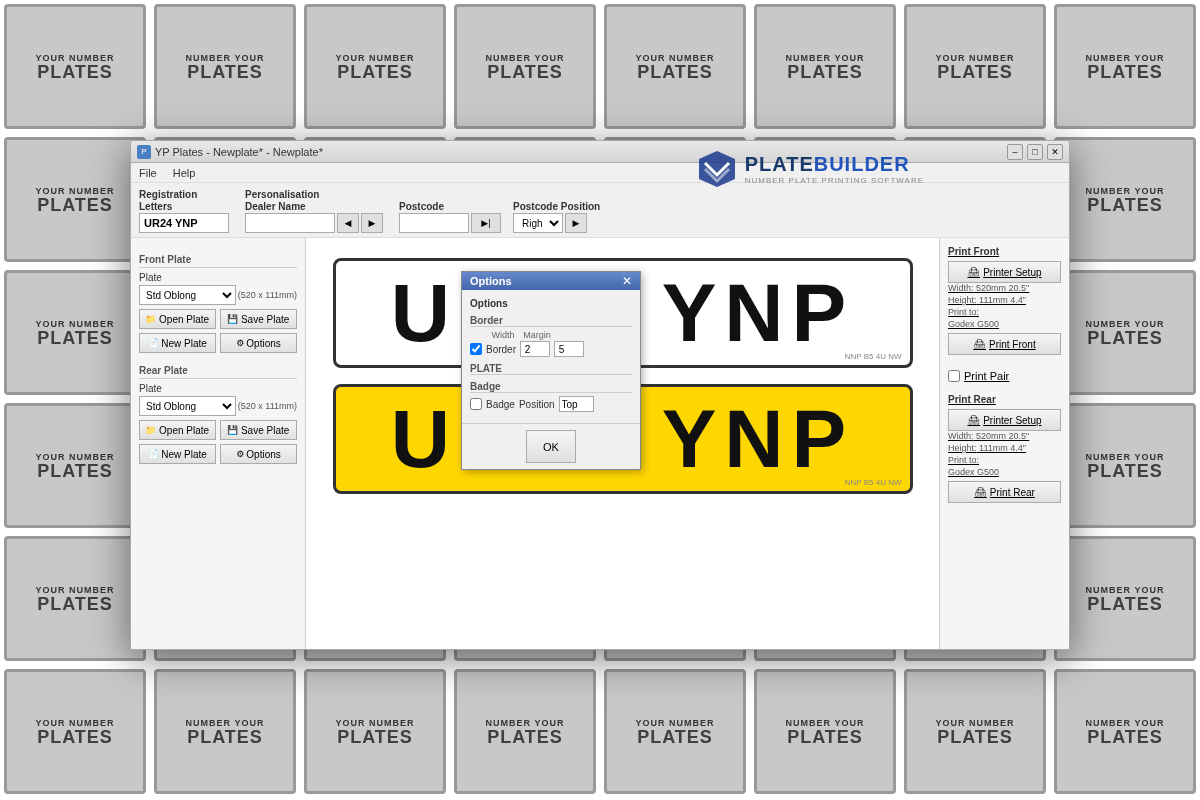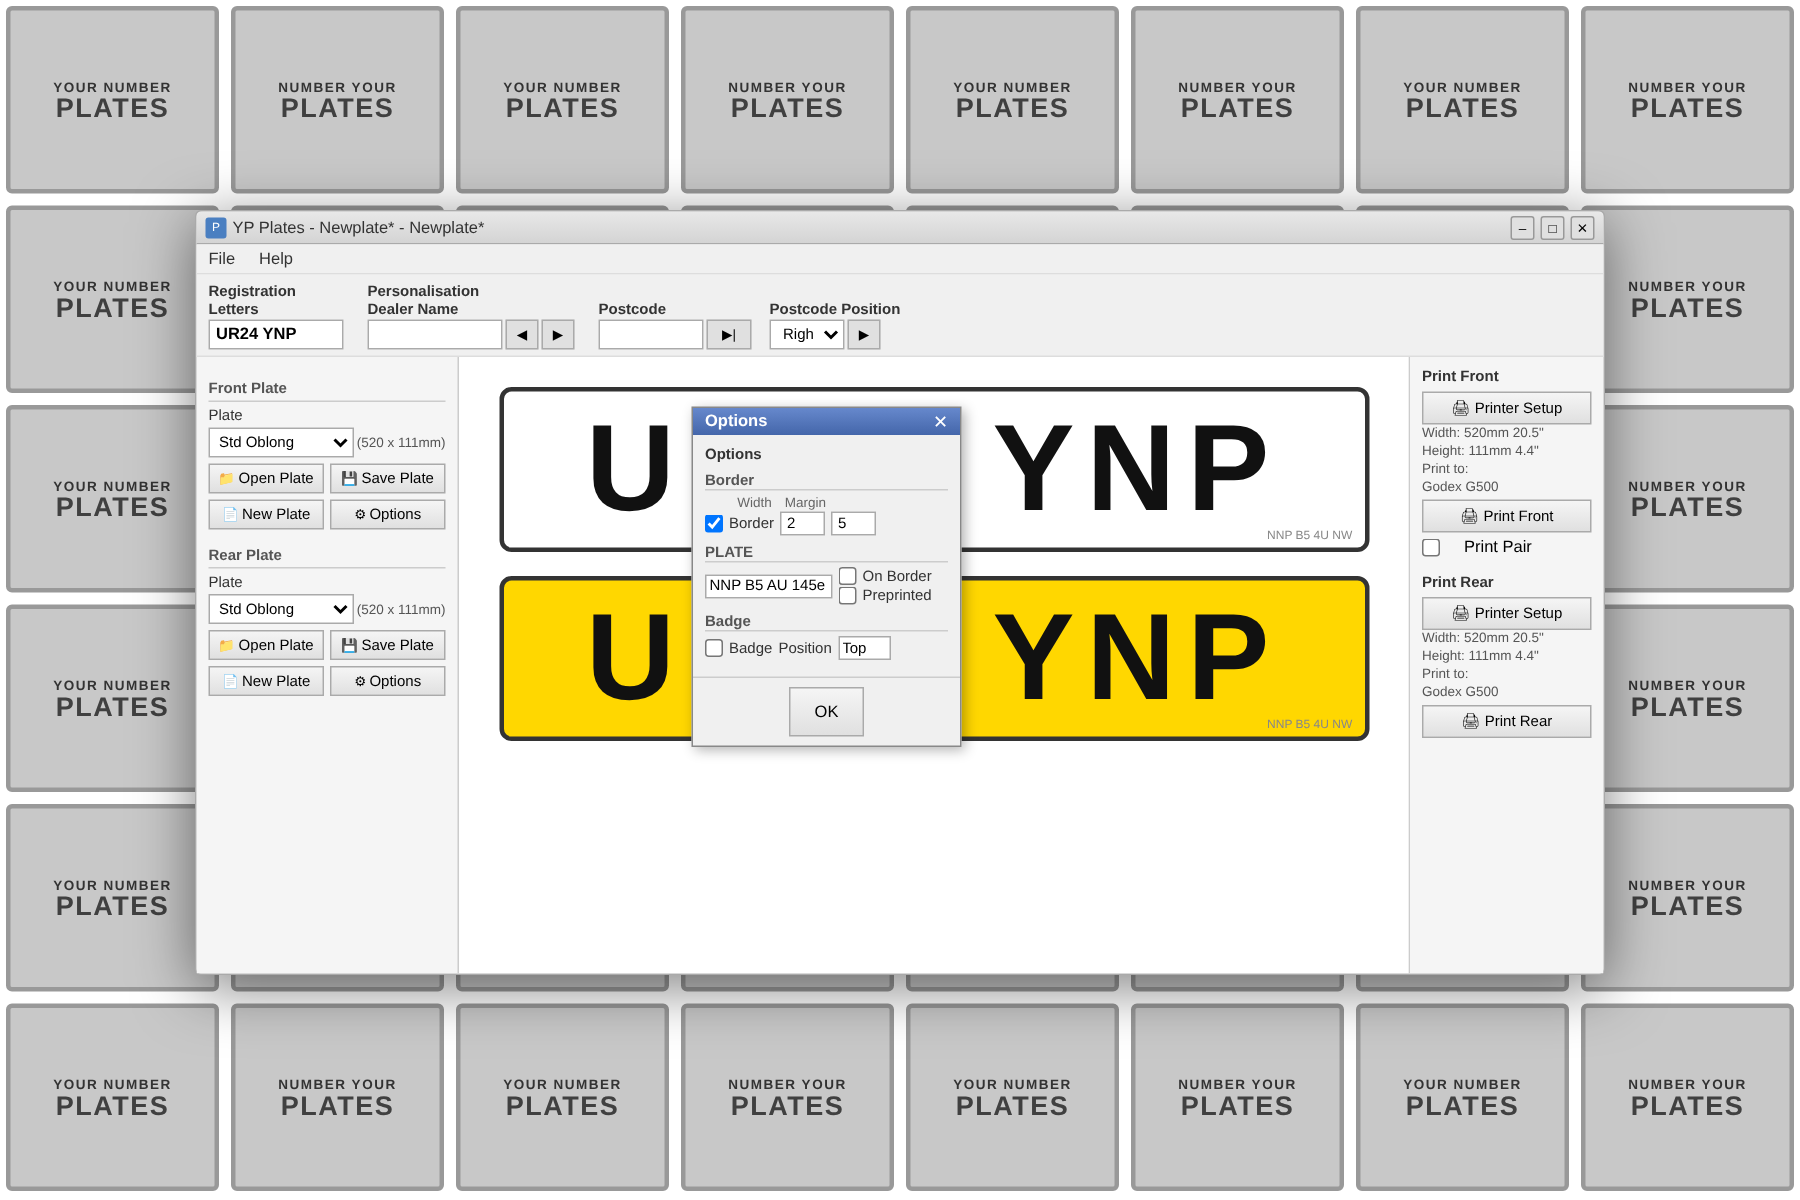--- a/index.html
+++ b/index.html
@@ -691,6 +691,21 @@
     <div class="menu-item">Help</div>
     <div class="spacer"></div>
 
+    <div class="logo-area">
+      <div class="logo-icon">
+        <svg width="40" height="40" viewBox="0 0 40 40">
+          <polygon points="20,2 38,10 38,30 20,38 2,30 2,10" fill="#1a3a8c" opacity="0.85"></polygon>
+          <polyline points="8,14 20,26 32,14" fill="none" stroke="white" stroke-width="3"></polyline>
+          <polyline points="8,20 20,32 32,20" fill="none" stroke="white" stroke-width="3" opacity="0.5"></polyline>
+        </svg>
+      </div>
+      <div class="logo-text">
+        <div class="logo-name">
+          <span style="color:#1a3a6b;font-weight:900;font-size:20px;">PLATE</span><span style="color:#2255bb;font-weight:900;font-size:20px;">BUILDER</span>
+        </div>
+        <div class="logo-sub">NUMBER PLATE PRINTING SOFTWARE</div>
+      </div>
+    </div>
   </div>
 
   <div class="top-fields">

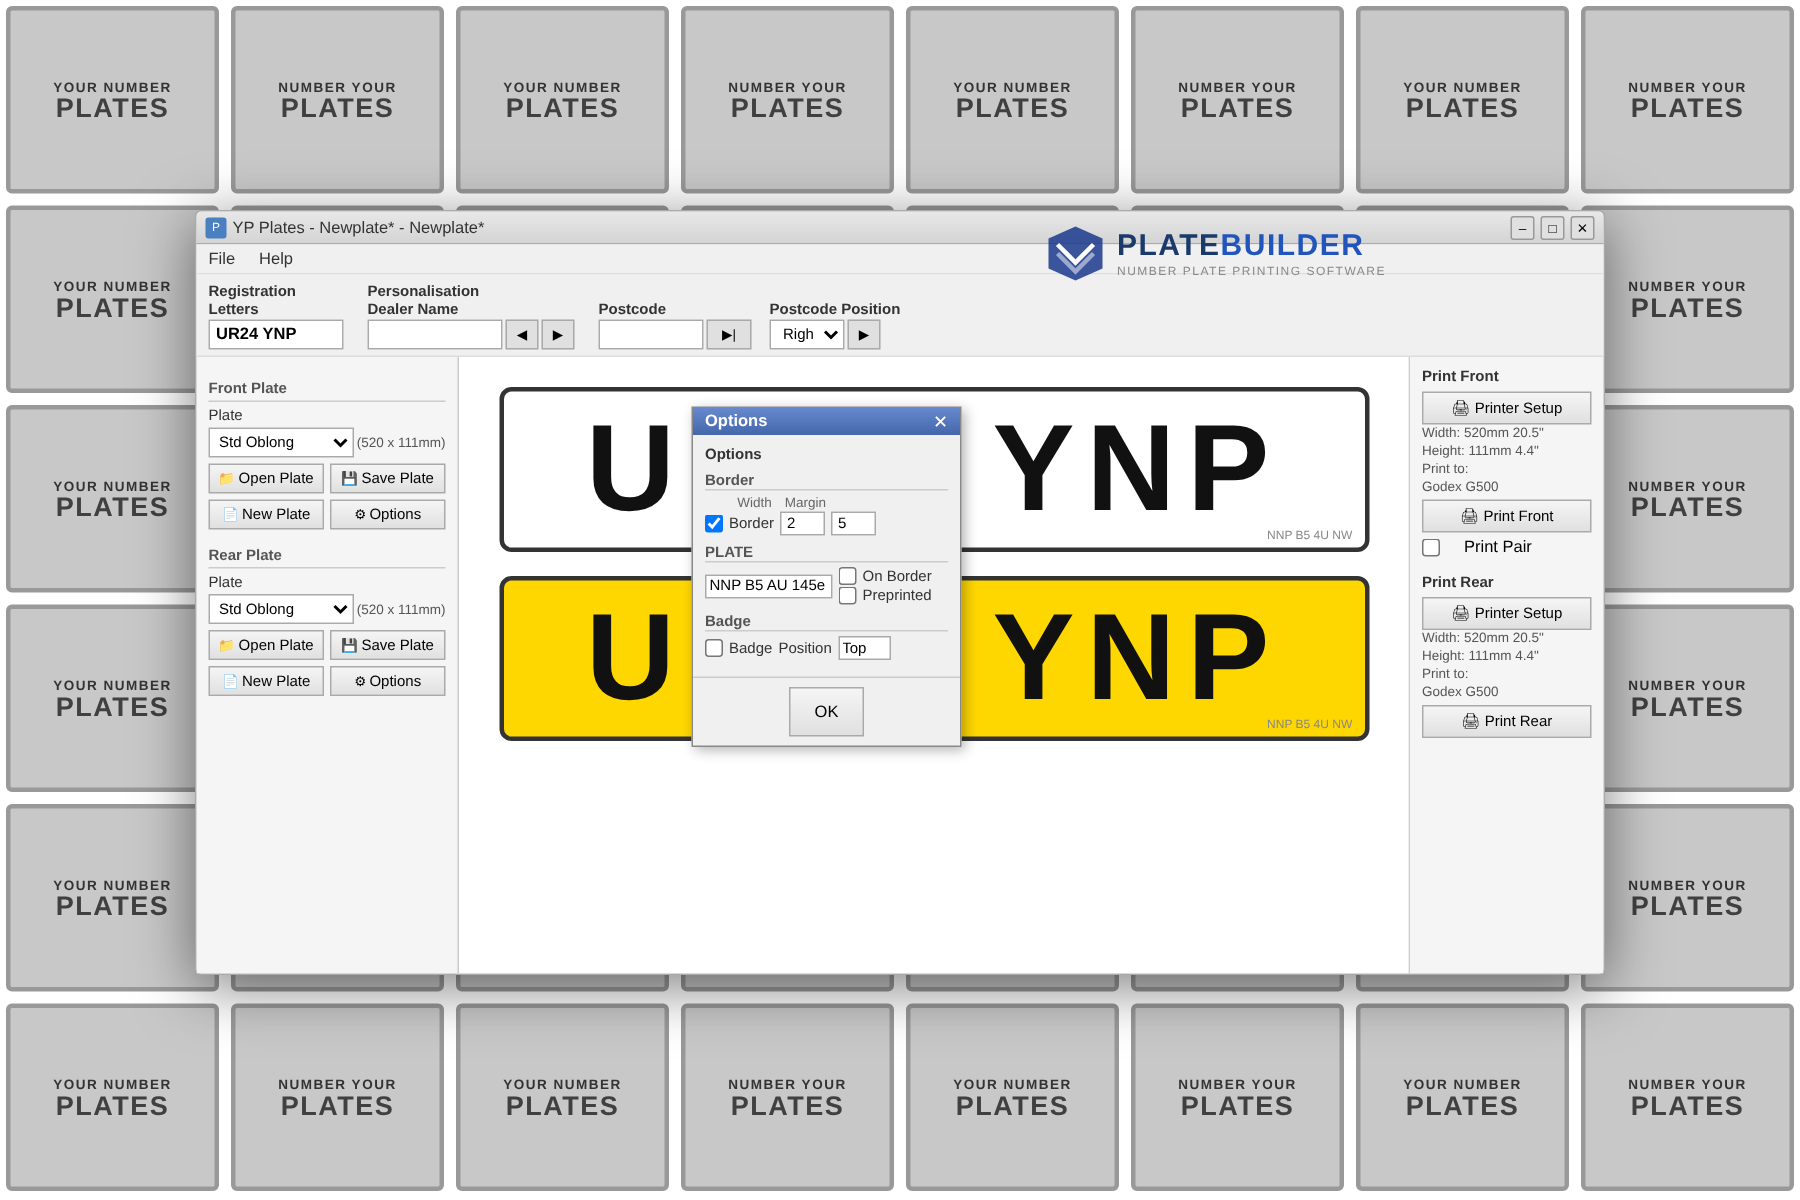--- a/index.html
+++ b/index.html
@@ -259,6 +259,7 @@
       border-left: 1px solid #ccc;
       padding: 8px;
       flex-shrink: 0;
+      text-decoration: underline;
     }
 
     .print-section {

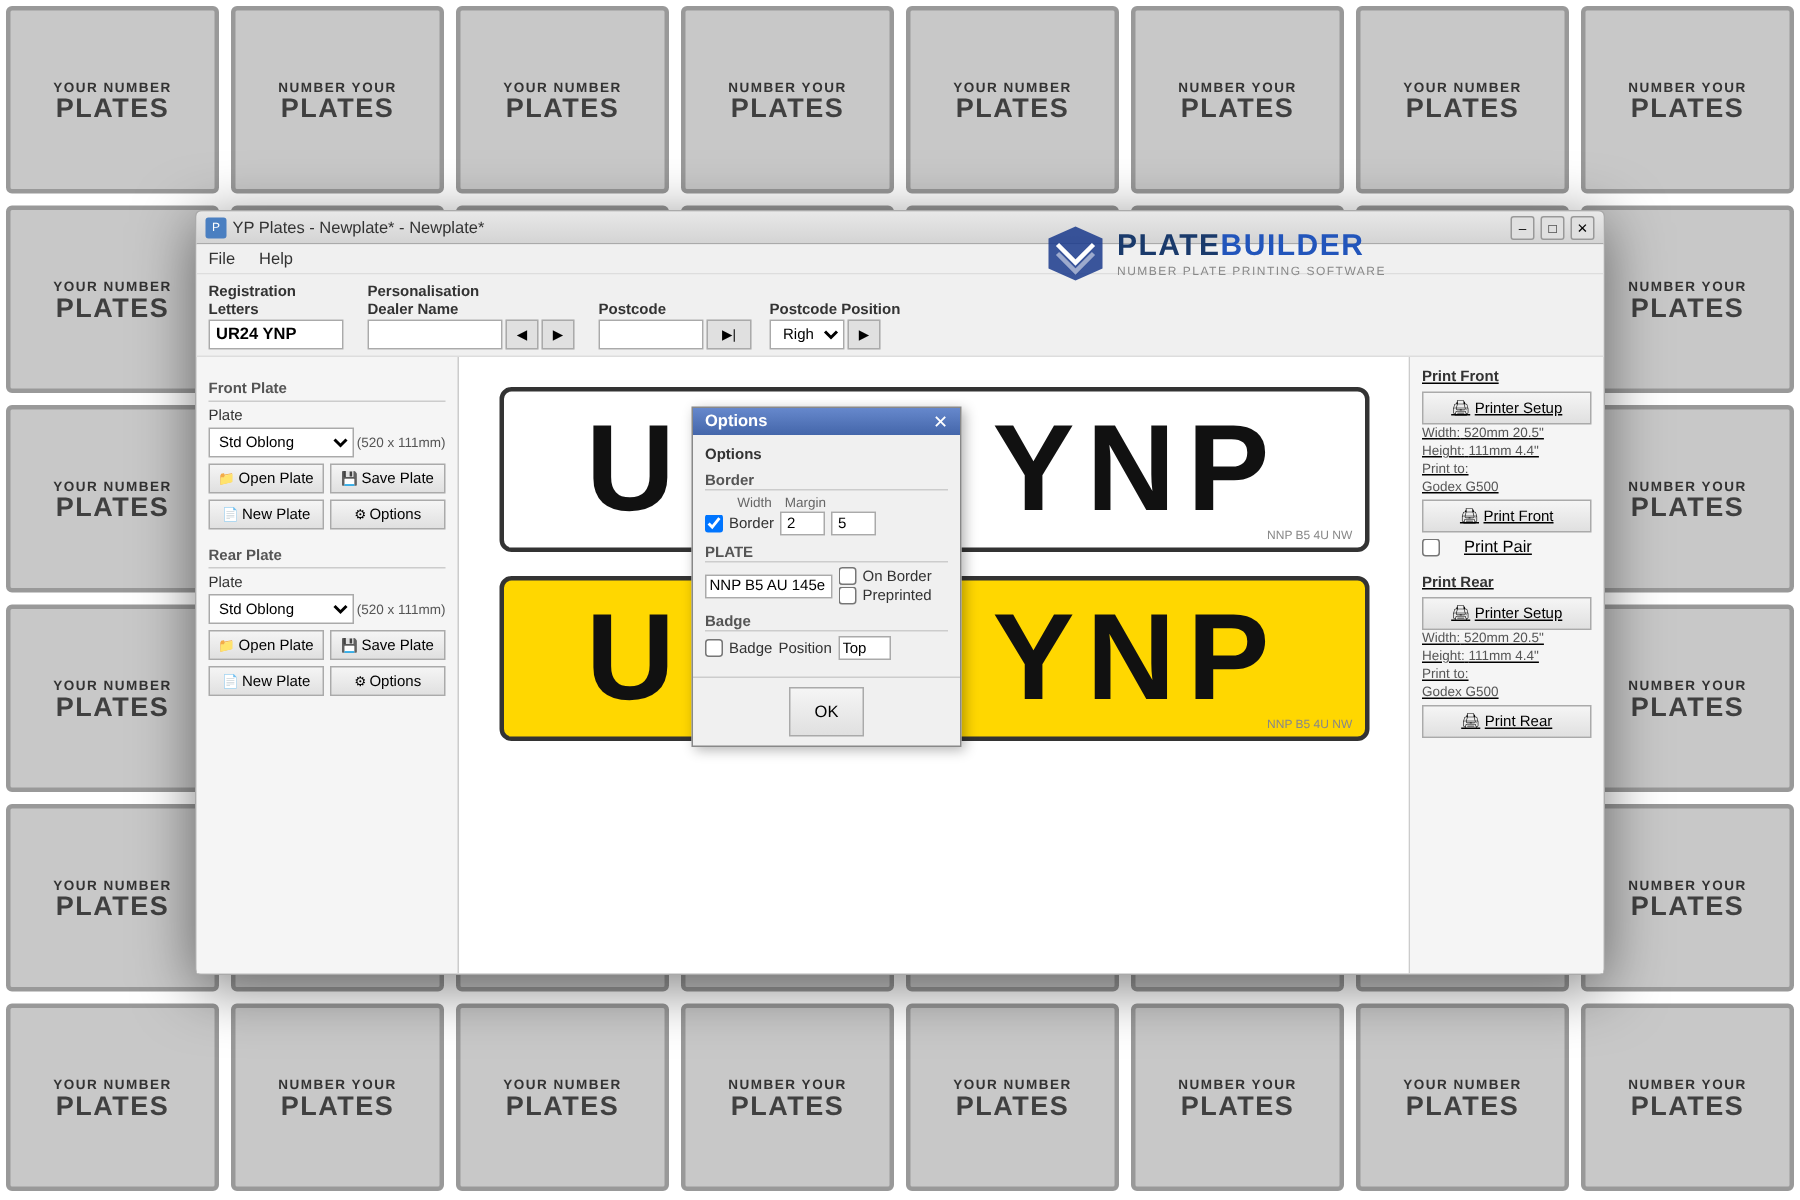--- a/index.html
+++ b/index.html
@@ -293,8 +293,8 @@
     .checkbox-row {
       display: flex;
       align-items: center;
-      gap: 16px;
-      margin-top: 4px;
+      gap: 4px;
+      margin-top: 15px;
     }
     .checkbox-row input { width: 12px; height: 12px; }
 

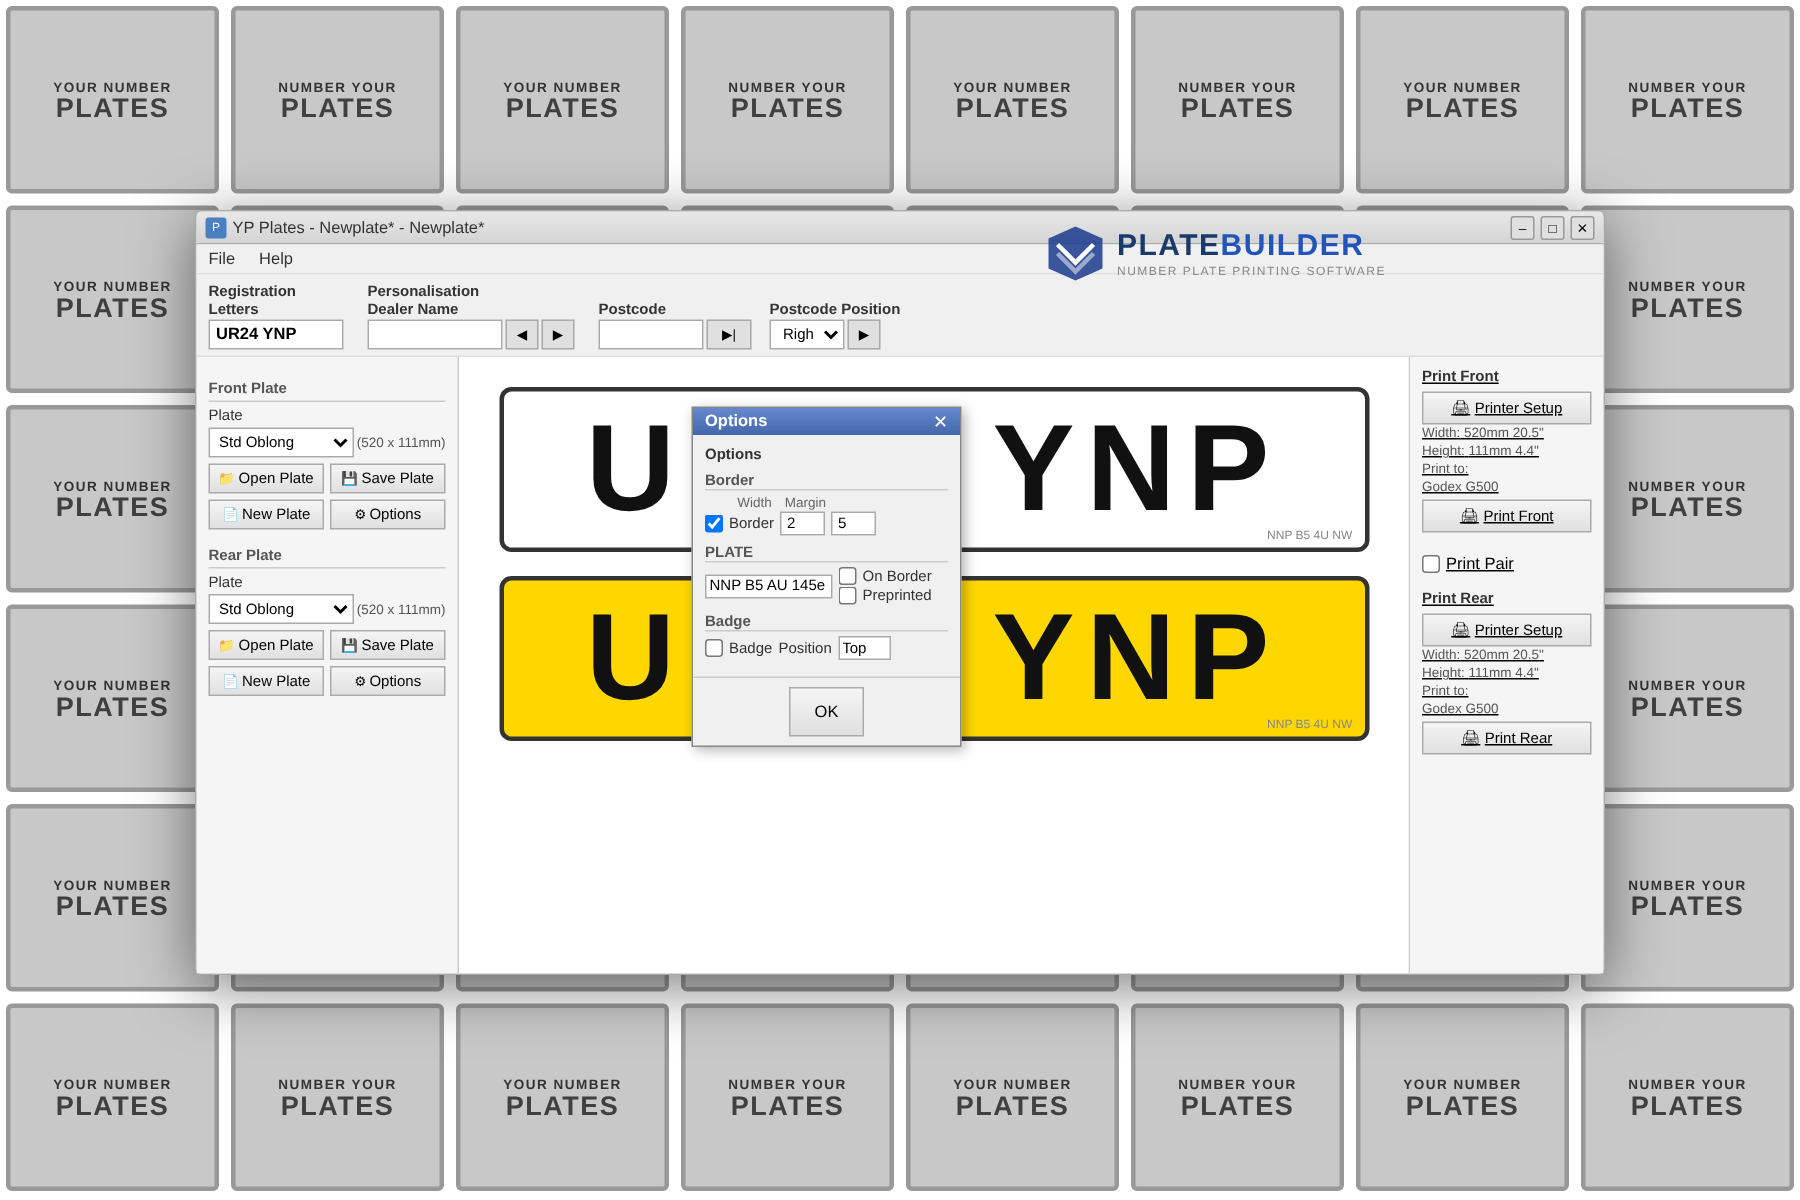--- a/index.html
+++ b/index.html
@@ -901,19 +901,6 @@
         </div>
 
         <div class="dialog-subsection">PLATE</div>
-        <div class="dialog-row">
-          <input type="text" value="NNP B5 AU 145e" style="width: 85px;">
-          <div style="display:flex;flex-direction:column;gap:1px;">
-            <div class="dialog-row" style="margin:0;">
-              <input type="checkbox" style="">
-              <label>On Border</label>
-            </div>
-            <div class="dialog-row" style="margin:0;">
-              <input type="checkbox" style="">
-              <label>Preprinted</label>
-            </div>
-          </div>
-        </div>
 
         <div class="dialog-subsection">Badge</div>
         <div class="dialog-row">

